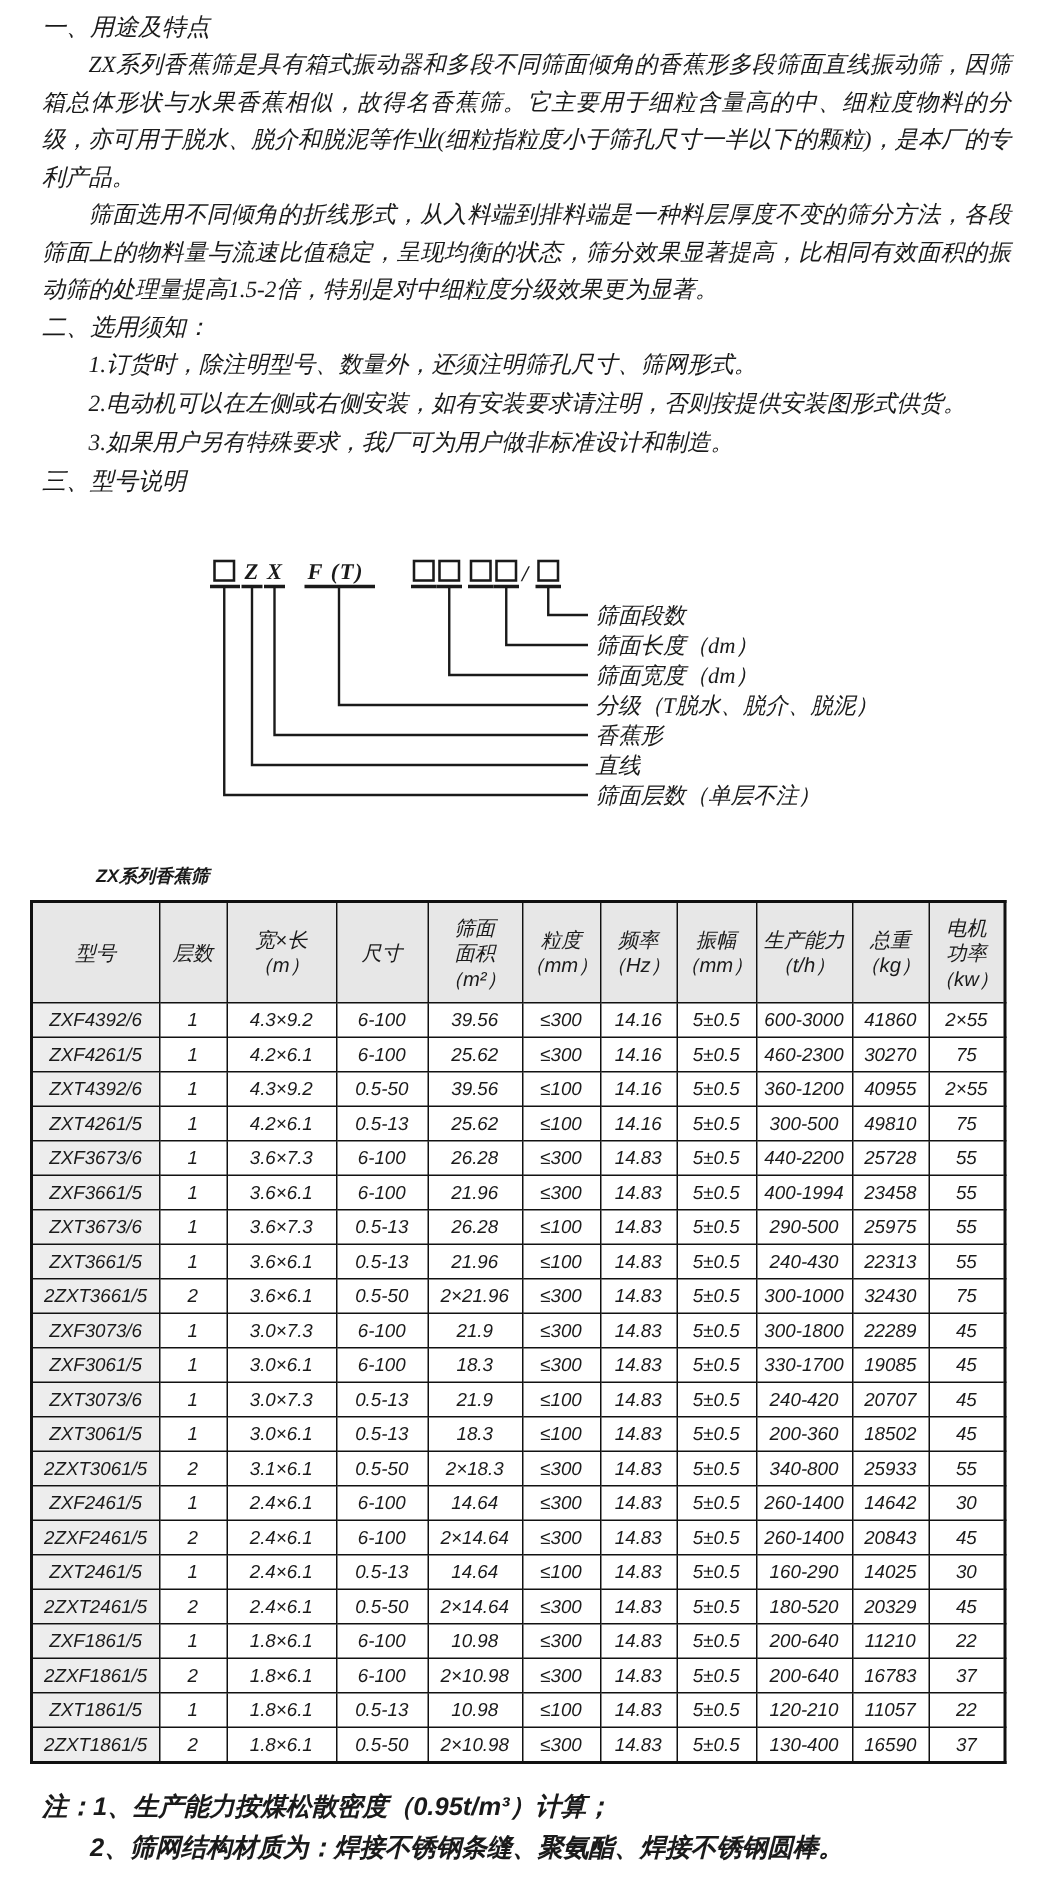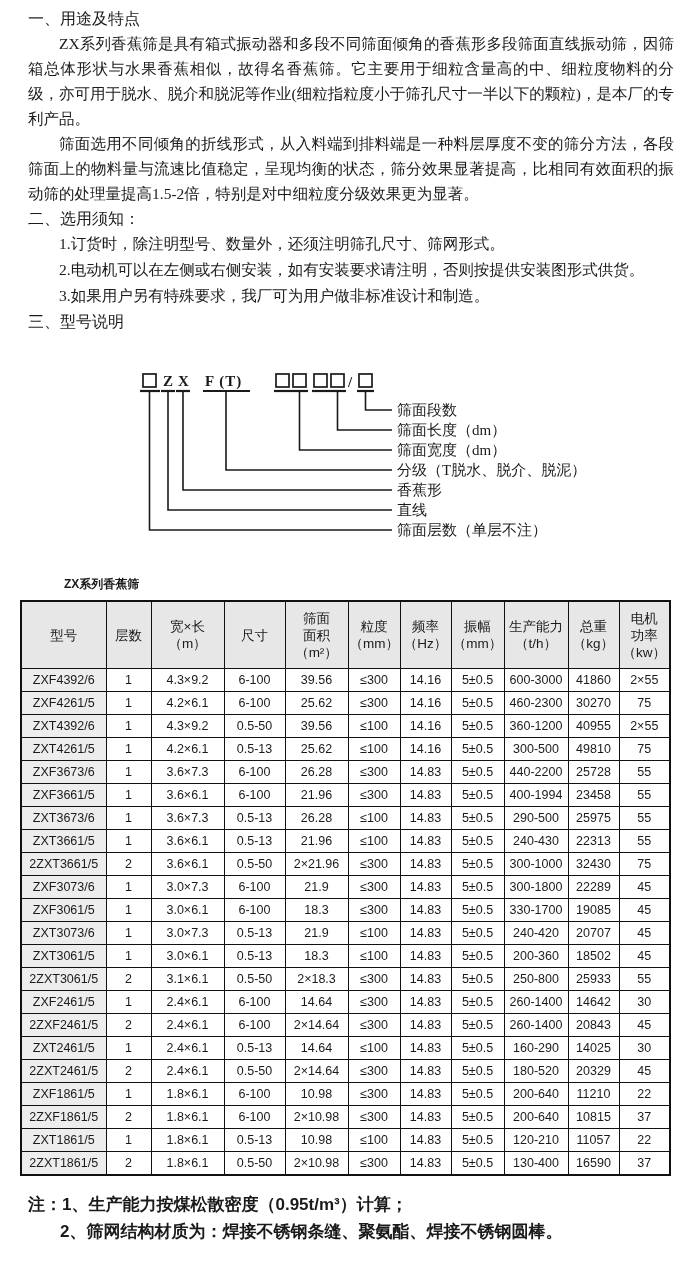--- a/index.html
+++ b/index.html
@@ -12,7 +12,7 @@
     width:700px;height:1261px;overflow:hidden;background:#ffffff;color:var(--ink);
     font-family:"Liberation Serif","DejaVu Serif",serif;
   }
-  .page{padding:6px 26px 0 28px;}
+  .page{padding:6px 26px 0 28px;font-style:italic;}
   .sec-heading{font-size:16px;font-weight:normal;line-height:25px;margin:0;}
   .para{margin:0;font-size:15.5px;line-height:25px;text-indent:2em;text-align:justify;}
   .list-item{font-size:15.5px;line-height:26px;padding-left:2em;}

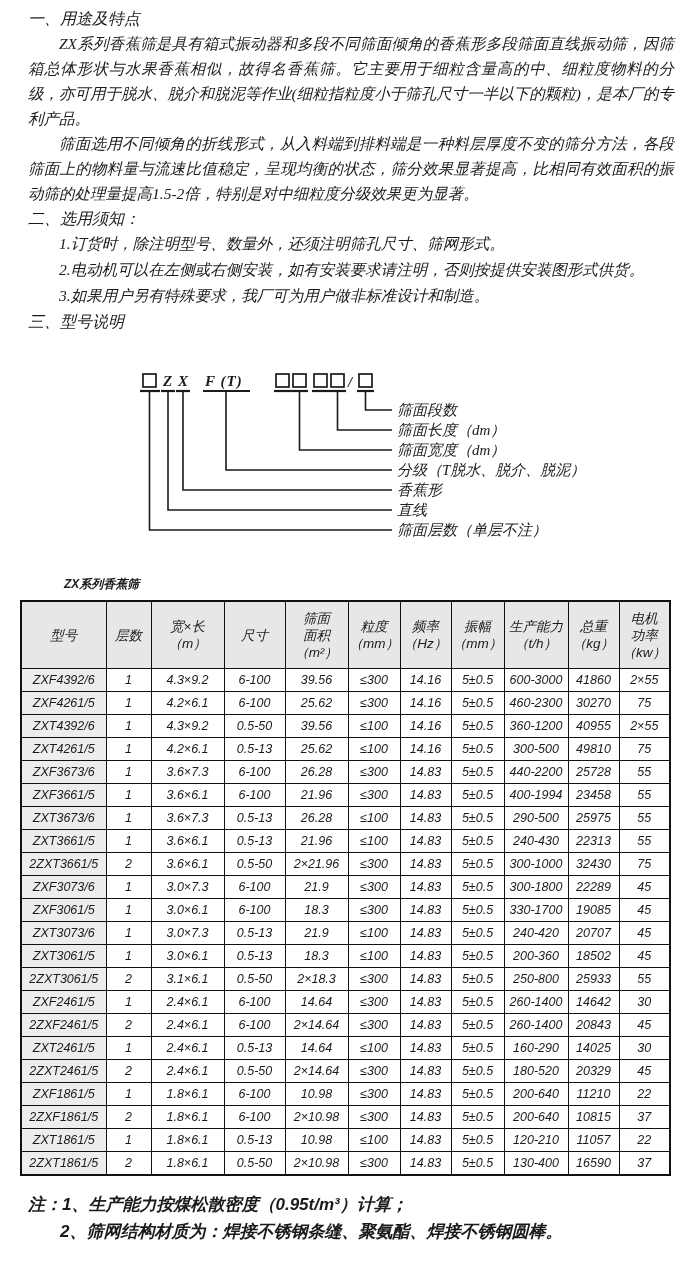--- a/index.html
+++ b/index.html
@@ -330,7 +330,7 @@
           <td>≤300</td>
           <td>14.83</td>
           <td>5±0.5</td>
-          <td>250-800</td>
+          <td>340-800</td>
           <td>25933</td>
           <td>55</td>
         </tr>

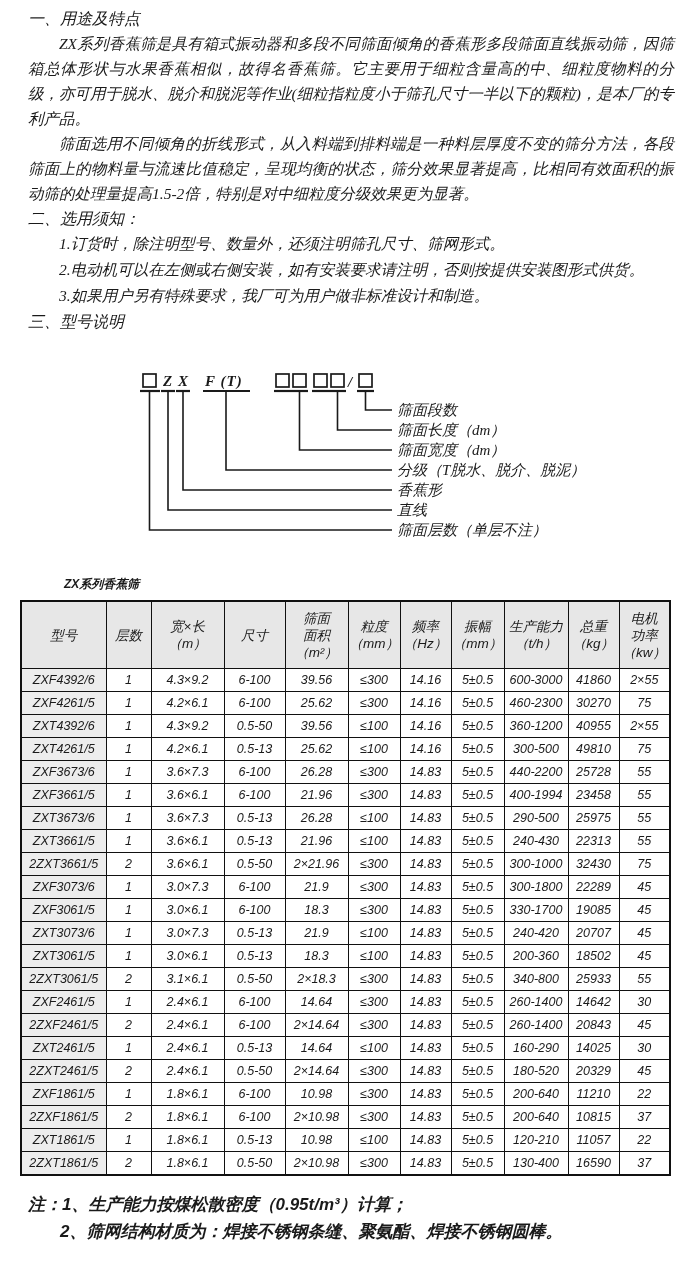--- a/index.html
+++ b/index.html
@@ -409,7 +409,7 @@
           <td>14.83</td>
           <td>5±0.5</td>
           <td>200-640</td>
-          <td>10815</td>
+          <td>16783</td>
           <td>37</td>
         </tr>
         <tr>

